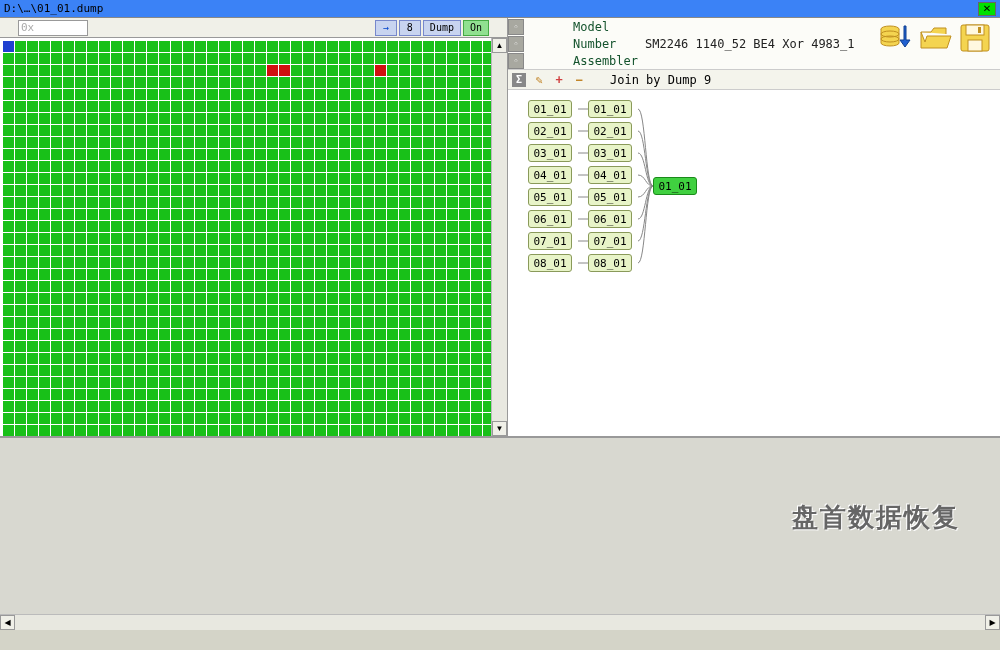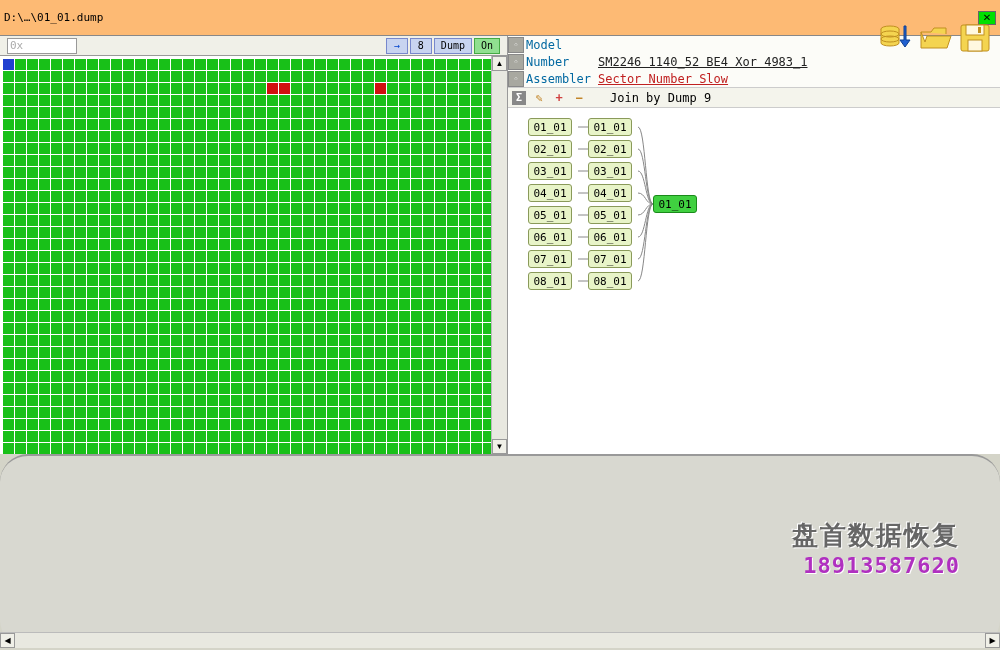--- a/index.html
+++ b/index.html
@@ -4,7 +4,7 @@
 <style>
 * { box-sizing: border-box; margin: 0; padding: 0; }
 body { font-family: Verdana, sans-serif; font-size: 11px; background: #d4d4c8; width: 1000px; height: 650px; overflow: hidden; position: relative; }
-.titlebar { background: #fdba74; height: 36px; display: flex; align-items: center; padding: 0 4px; justify-content: space-between; border-bottom: 1px solid #888; }
+.titlebar { background: #3b82f6; height: 18px; display: flex; align-items: center; padding: 0 4px; justify-content: space-between; border-bottom: 1px solid #888; }
 .titlebar-text { font-family: monospace; font-size: 11px; color: #000; }
 .close-btn { width: 18px; height: 14px; background: #00e000; border: 1px solid #666; display: flex; align-items: center; justify-content: center; font-size: 10px; cursor: pointer; }
 .main-area { display: flex; height: 418px; background: #fff; }

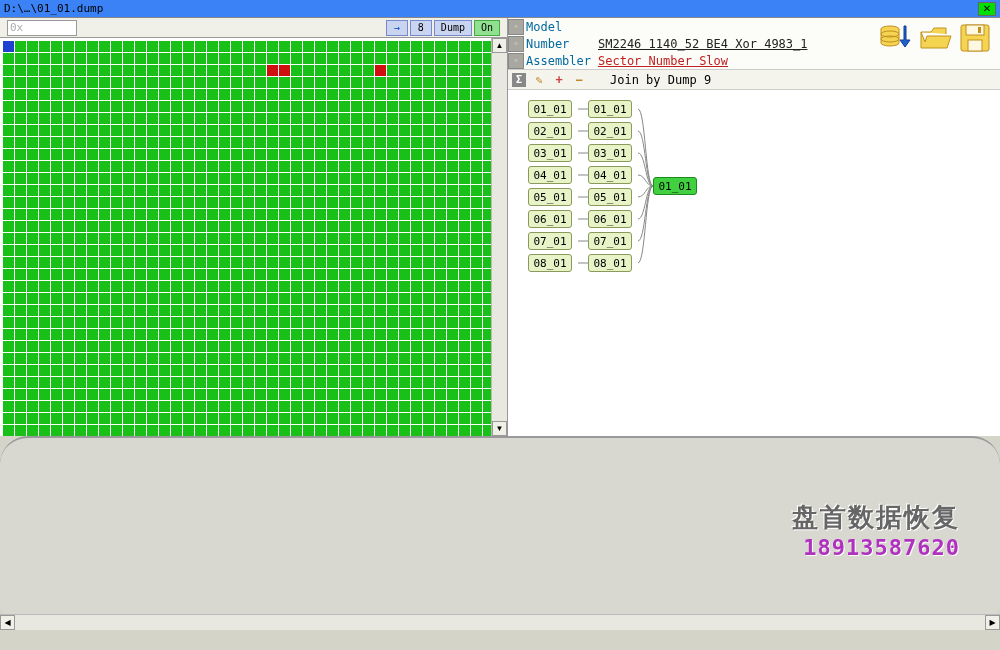--- a/index.html
+++ b/index.html
@@ -9,7 +9,7 @@
 .close-btn { width: 18px; height: 14px; background: #00e000; border: 1px solid #666; display: flex; align-items: center; justify-content: center; font-size: 10px; cursor: pointer; }
 .main-area { display: flex; height: 418px; background: #fff; }
 .left-panel { width: 508px; display: flex; flex-direction: column; border-right: 1px solid #999; }
-.left-toolbar { height: 20px; background: #f0f0e8; border-bottom: 1px solid #999; display: flex; align-items: center; padding: 0 7px; gap: 2px; }
+.left-toolbar { height: 20px; background: #f0f0e8; border-bottom: 1px solid #999; display: flex; align-items: center; padding: 0 18px; gap: 2px; }
 .addr-box { width: 70px; height: 16px; border: 1px solid #999; background: #fff; font-family: monospace; font-size: 11px; padding: 0 2px; color: #aaa; }
 .spacer-dots { flex: 1; }
 .tb-btn { height: 16px; border: 1px solid #7788cc; background: #c8d4f0; font-size: 10px; padding: 0 6px; display: flex; align-items: center; cursor: pointer; font-family: monospace; }

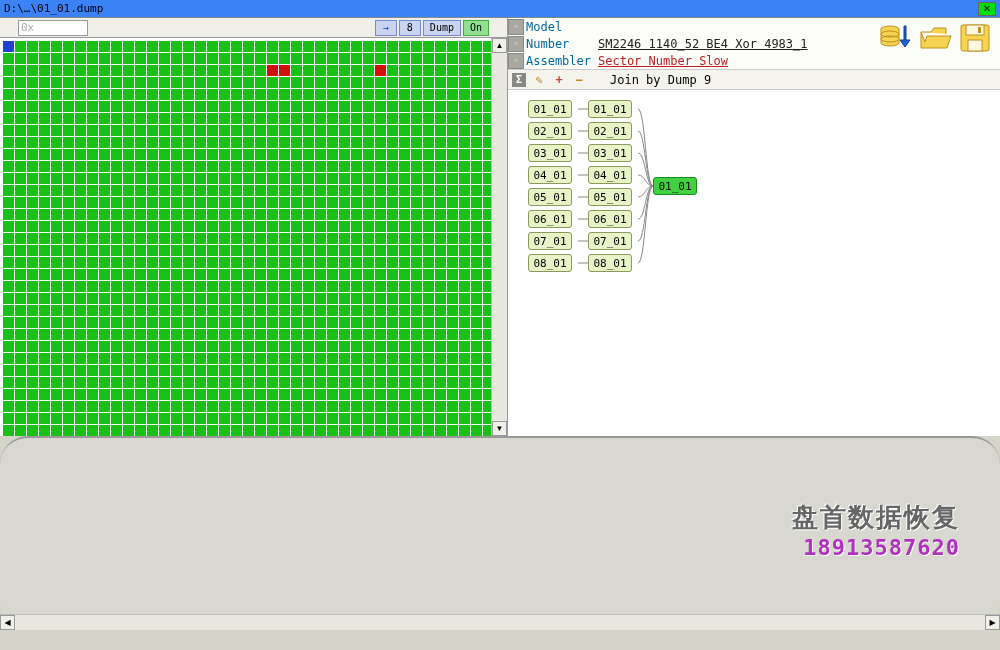--- a/index.html
+++ b/index.html
@@ -30,7 +30,7 @@
 .prop-section { border-bottom: 1px solid #ccc; }
 .prop-row { display: flex; align-items: center; height: 17px; font-family: monospace; font-size: 12px; }
 .prop-icon { width: 16px; height: 16px; background: #a8a8a0; border: 1px solid #888; margin-right: 2px; display: flex; align-items: center; justify-content: center; font-size: 9px; color: #fff; }
-.prop-label { width: 72px; color: #0369a1; }
+.prop-label { width: 72px; color: #14532d; margin-left: 47px; }
 .prop-value { flex: 1; color: #222; white-space: nowrap; overflow: hidden; text-decoration: underline; }
 .prop-value.red { color: #c02020; }
 .icon-buttons { position: absolute; right: 8px; top: 22px; display: flex; gap: 6px; }

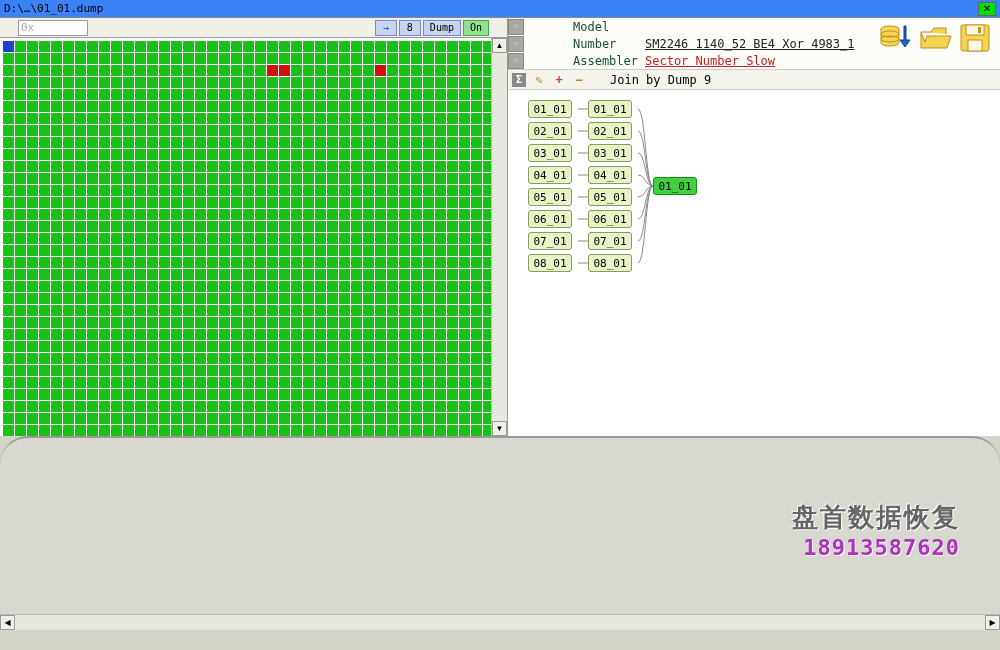--- a/index.html
+++ b/index.html
@@ -31,7 +31,7 @@
 .prop-row { display: flex; align-items: center; height: 17px; font-family: monospace; font-size: 12px; }
 .prop-icon { width: 16px; height: 16px; background: #a8a8a0; border: 1px solid #888; margin-right: 2px; display: flex; align-items: center; justify-content: center; font-size: 9px; color: #fff; }
 .prop-label { width: 72px; color: #14532d; margin-left: 47px; }
-.prop-value { flex: 1; color: #222; white-space: nowrap; overflow: hidden; text-decoration: underline; }
+.prop-value { flex: 1; color: #222; white-space: nowrap; overflow: hidden; }
 .prop-value.red { color: #c02020; }
 .icon-buttons { position: absolute; right: 8px; top: 22px; display: flex; gap: 6px; }
 .big-icon { width: 34px; height: 32px; cursor: pointer; }

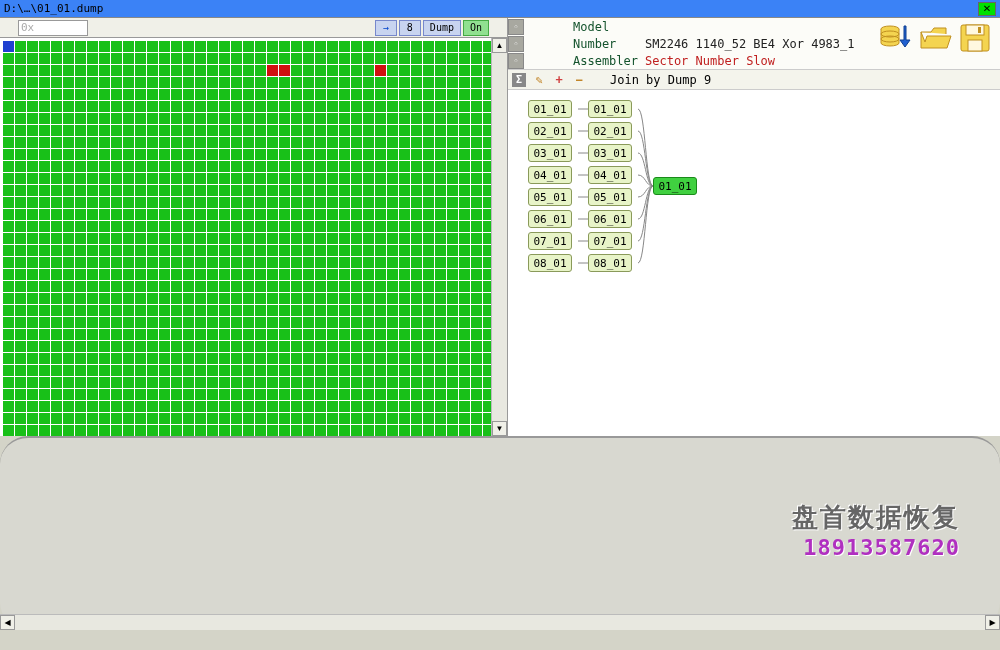--- a/index.html
+++ b/index.html
@@ -1545,7 +1545,6 @@
       <div class="prop-row">
         <span class="prop-icon">◦</span>
         <span class="prop-label">Assembler</span>
-        <span class="prop-value red">Sector Number Slow</span>
       </div>
     </div>
 

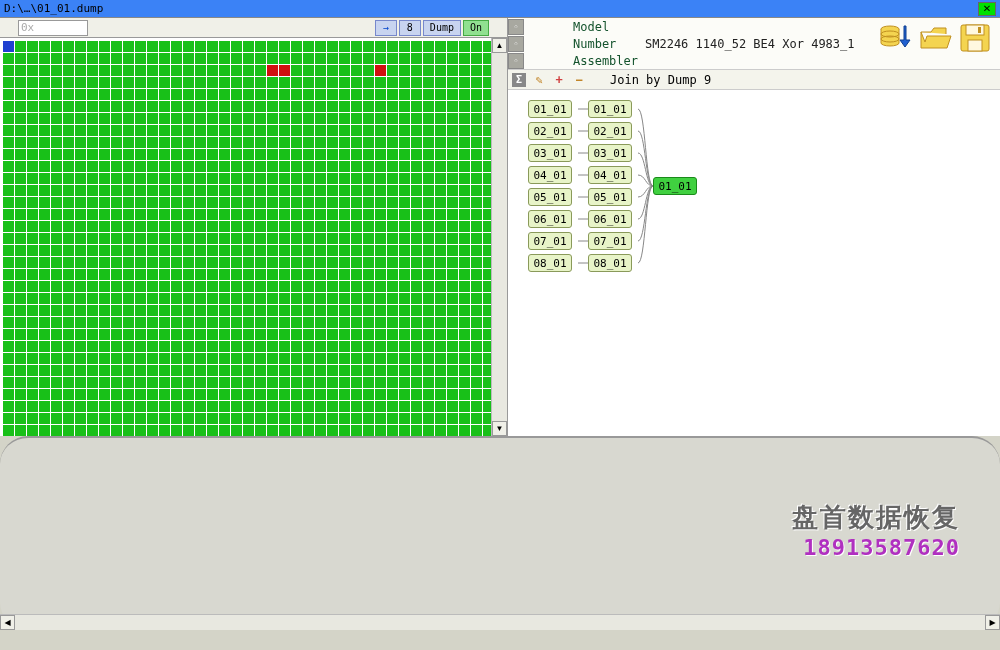--- a/index.html
+++ b/index.html
@@ -42,7 +42,7 @@
 .tree-svg { position: absolute; left: 0; top: 0; }
 .node { position: absolute; width: 44px; height: 18px; background: #e8f4c8; border: 1px solid #8a9a5a; border-radius: 3px; display: flex; align-items: center; justify-content: center; font-family: monospace; font-size: 11px; cursor: pointer; }
 .node.selected { background: #40d040; border-color: #1a8a1a; }
-.bottom-area { height: 194px; background: #d8d8d0; border-top: 2px solid #999; position: relative; border-radius: 28px; }
+.bottom-area { height: 194px; background: #d8d8d0; border-top: 2px solid #999; position: relative; }
 .watermark { position: absolute; right: 40px; top: 62px; text-align: right; }
 .wm-text { font-size: 26px; color: #666; font-family: "SimHei","Microsoft YaHei",sans-serif; text-shadow: 1px 1px 0 #fff, -1px -1px 0 #fff; letter-spacing: 2px; font-weight: bold; }
 .wm-phone { font-size: 22px; color: #b030c0; font-family: monospace; font-weight: bold; text-shadow: 1px 1px 0 #fff; letter-spacing: 1px; }

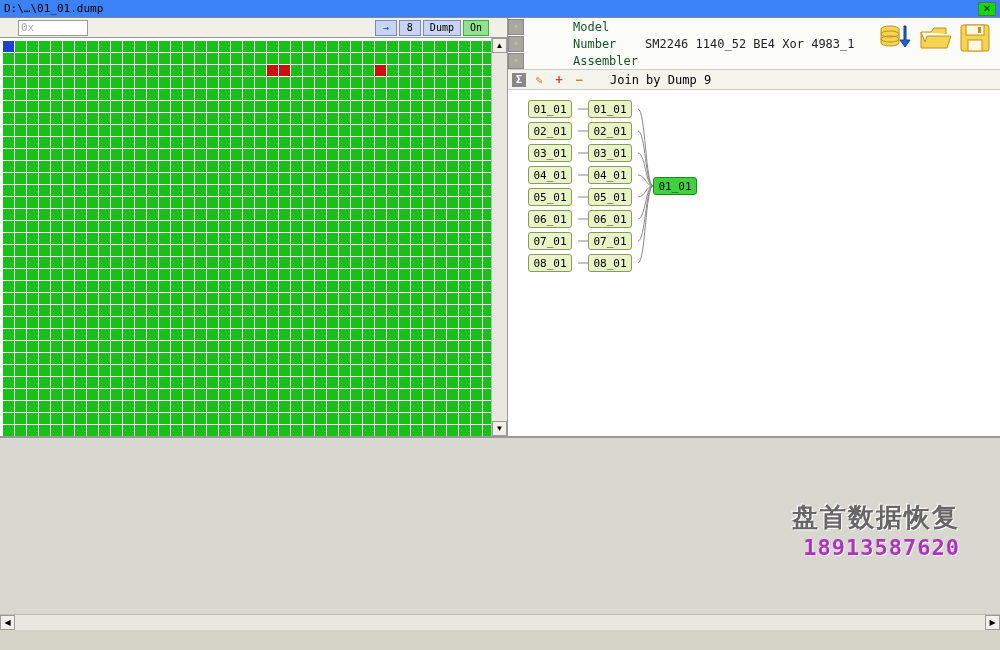--- a/index.html
+++ b/index.html
@@ -1619,7 +1619,6 @@
 <div class="bottom-area">
   <div class="watermark">
     <div class="wm-text">盘首数据恢复</div>
-    <div class="wm-phone">18913587620</div>
   </div>
   <div class="hscroll">
     <div class="hscroll-btn l">◀</div>

